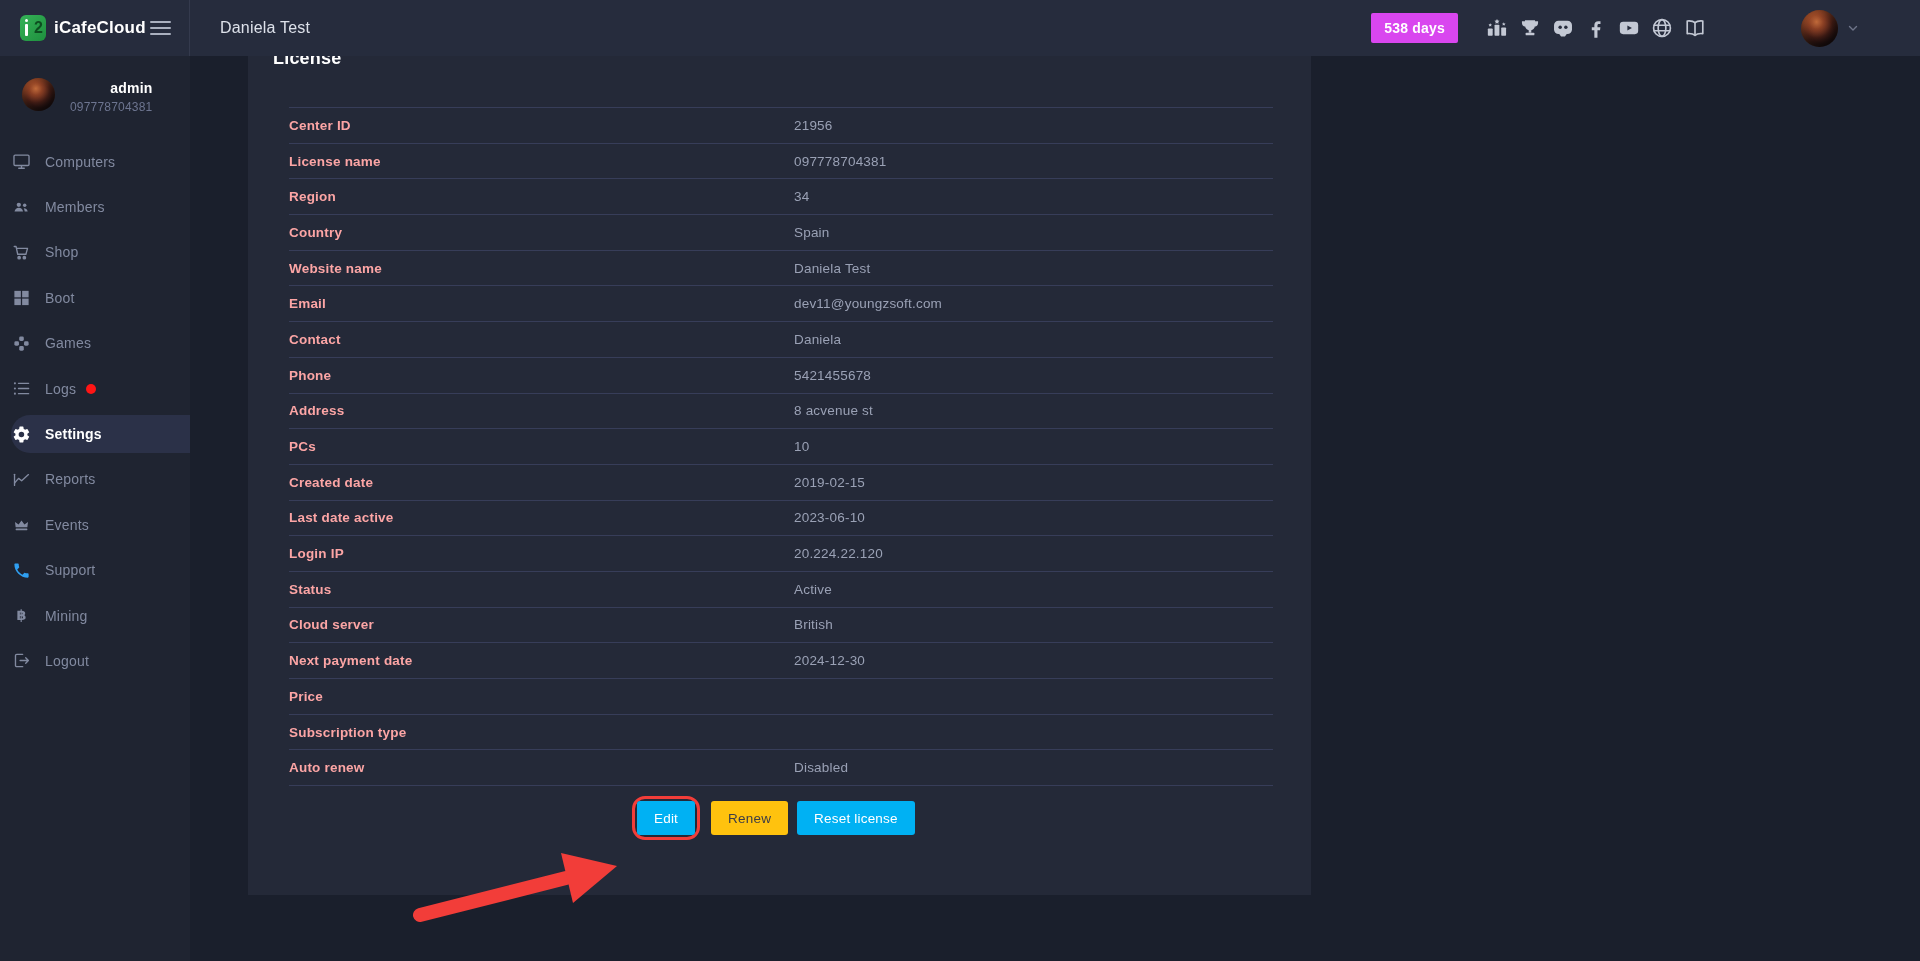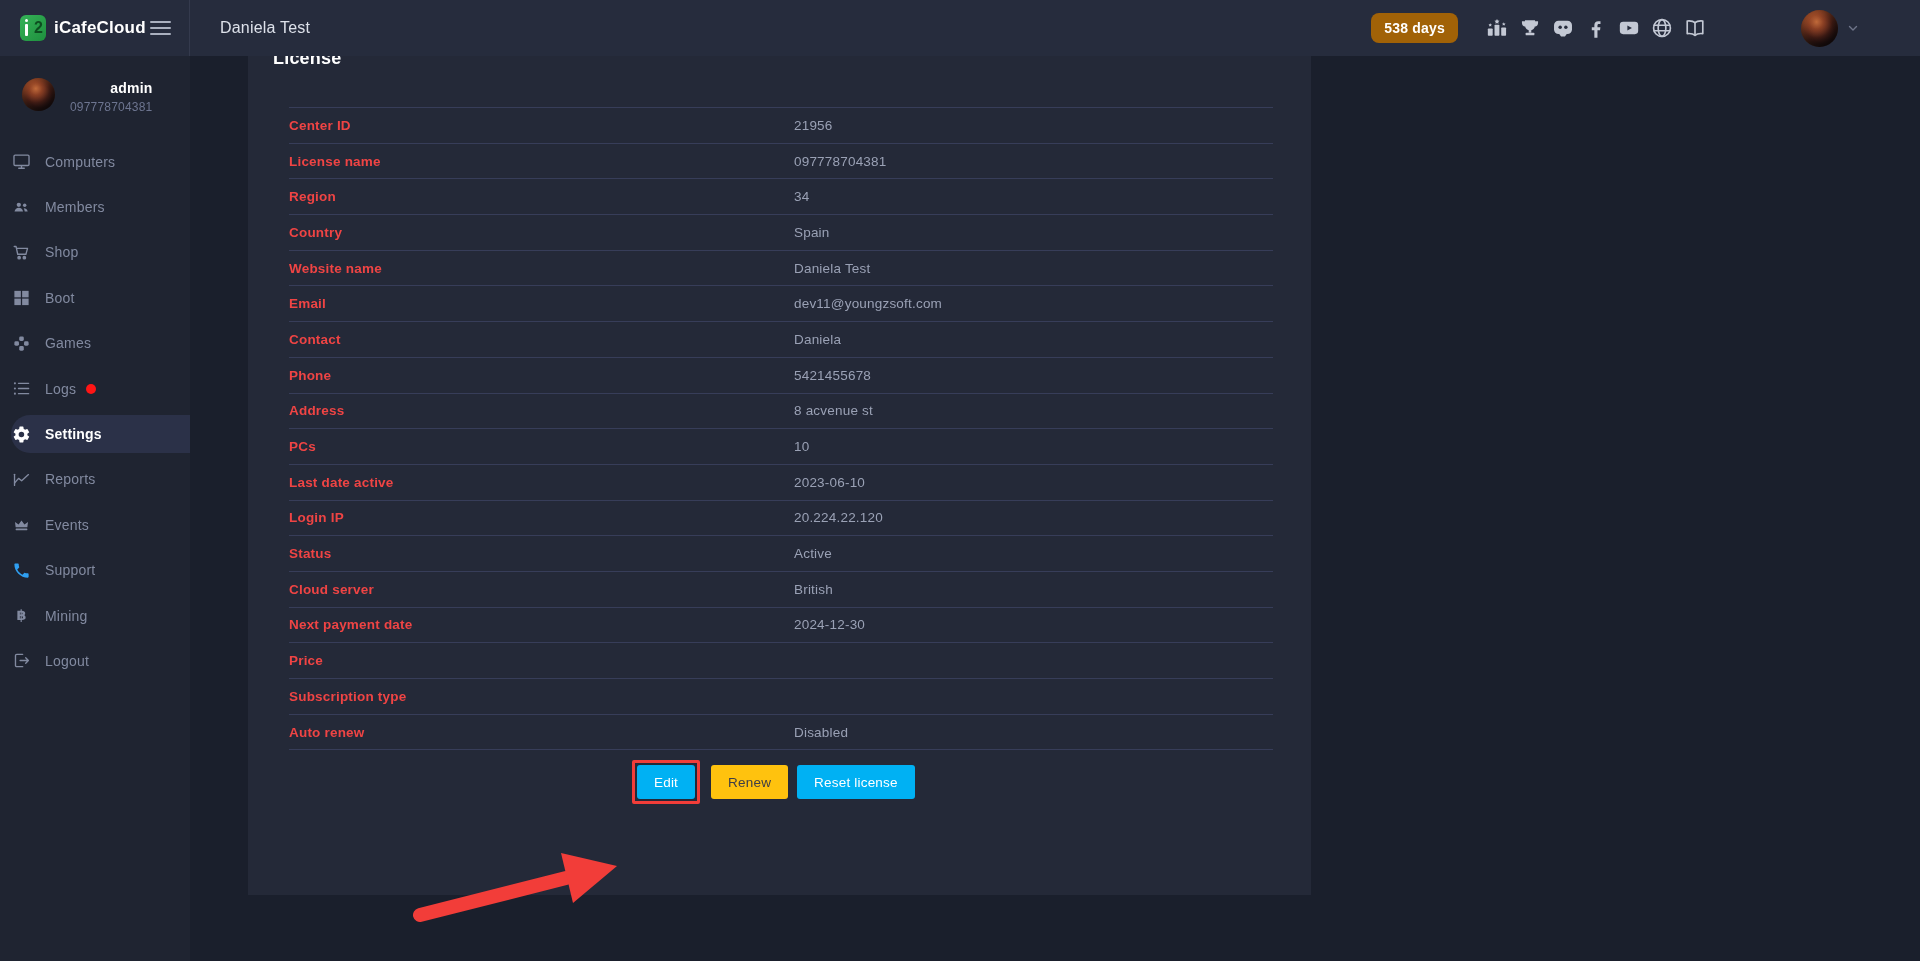--- a/index.html
+++ b/index.html
@@ -36,8 +36,8 @@
 
   .topbar-right { margin-left:auto; display:flex; align-items:center; padding-right:60px; }
   .days-badge {
-    background:#a16207; color:#fff; font-size:14px; font-weight:600;
-    padding:7px 13px; border-radius:8px; cursor:pointer; margin-right:22px;
+    background:#d946ef; color:#fff; font-size:14px; font-weight:600;
+    padding:7px 13px; border-radius:2px; cursor:pointer; margin-right:22px;
   }
   .tb-icons { display:flex; align-items:center; }
   .tb-icons .tbi { width:23px; height:23px; margin:0 5px; color:#c3c8d4; display:flex; align-items:center; justify-content:center; cursor:pointer; }

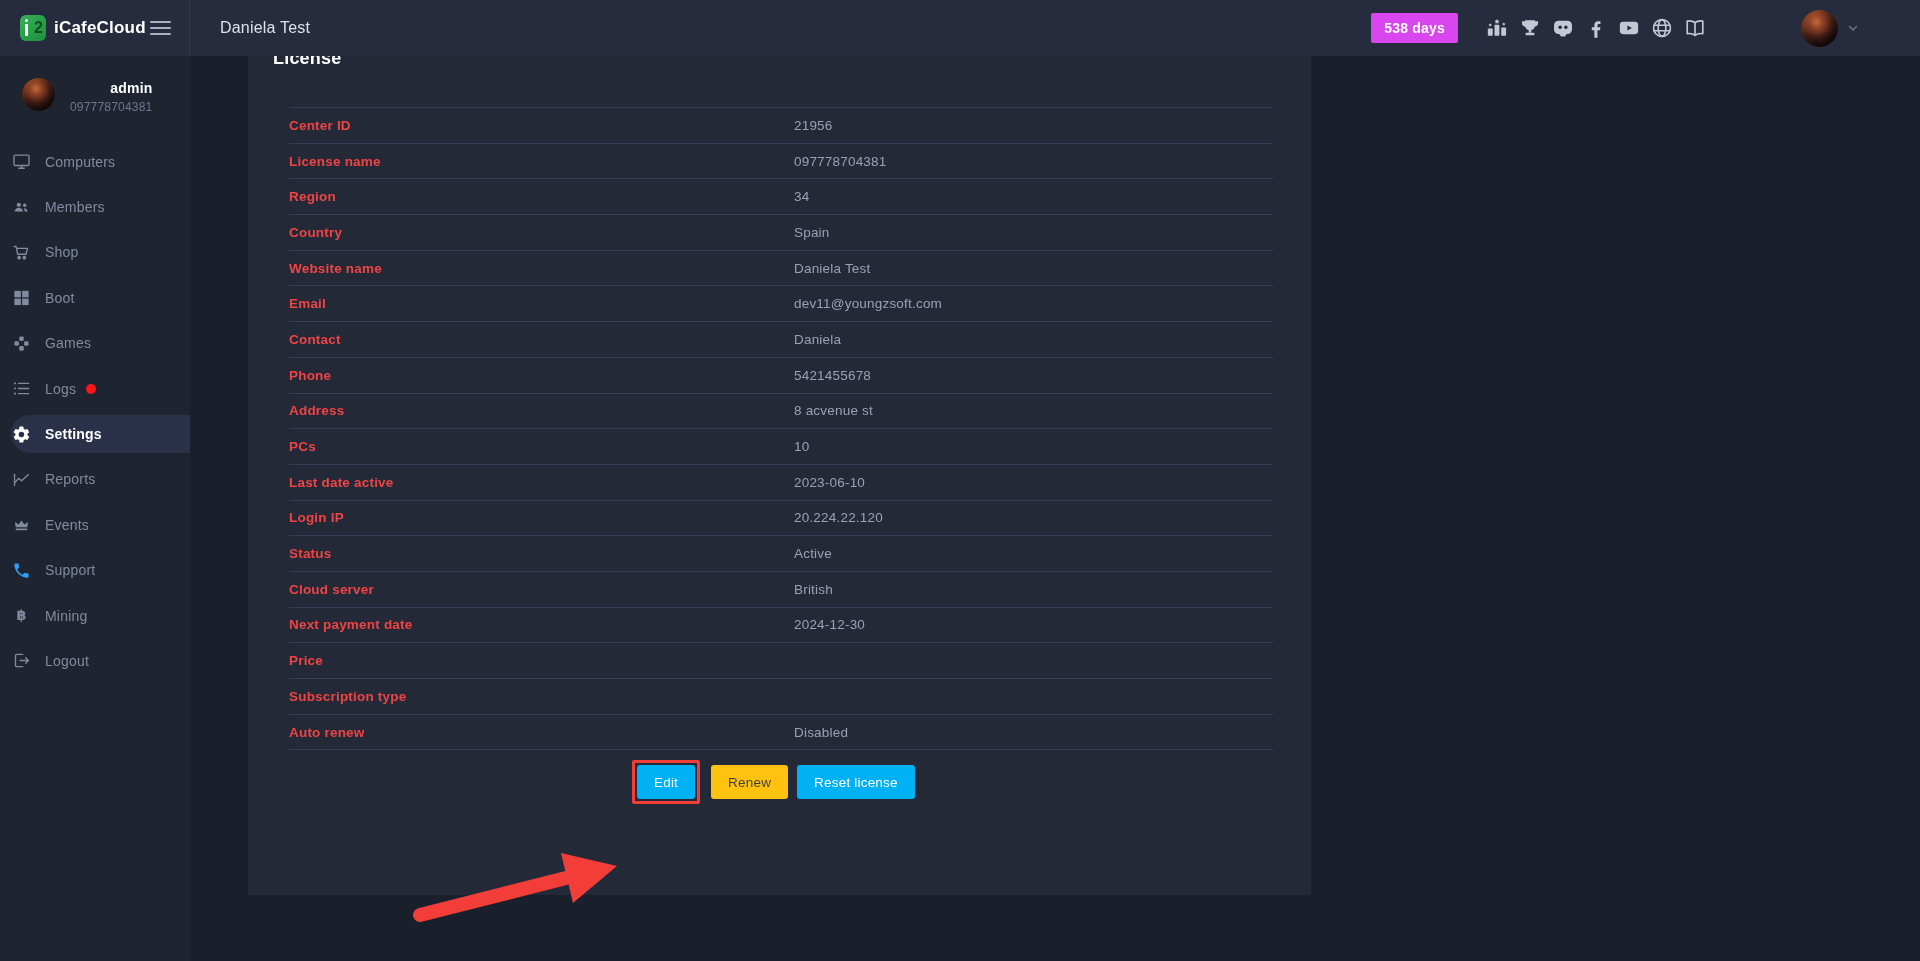--- a/index.html
+++ b/index.html
@@ -90,7 +90,7 @@
   }
   .license-table { margin:38px 38px 0 41px; border-top:1px solid #373d59; }
   .lrow { display:flex; align-items:center; height:35.7px; border-bottom:1px solid #373d59; font-size:13.5px; }
-  .lrow .lab { width:505px; color:#ef4444; font-weight:700; flex:0 0 auto; }
+  .lrow .lab { width:505px; color:#fca5a5; font-weight:700; flex:0 0 auto; }
   .lrow .val { color:#9aa1b5; }
 
   .btn-row { display:flex; align-items:center; margin:10px 0 0 384px; }

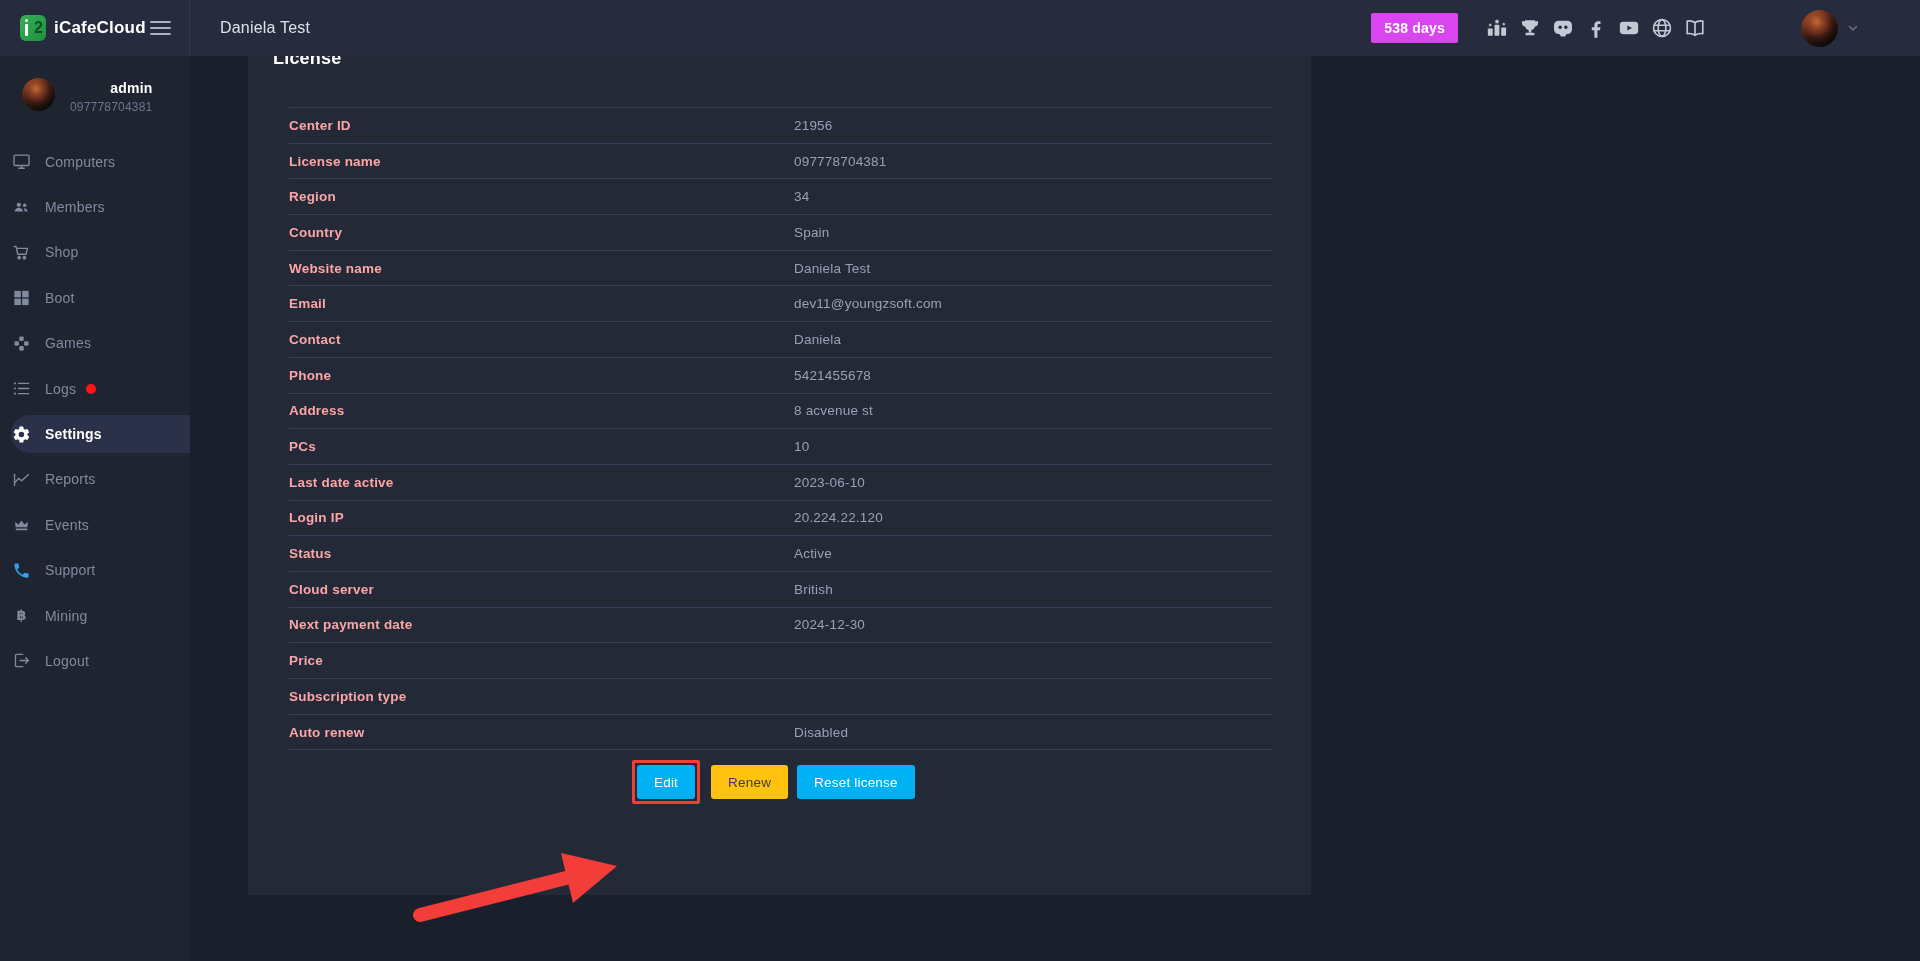--- a/index.html
+++ b/index.html
@@ -358,6 +358,10 @@
         <div class="val">10</div>
       </div>
       <div class="lrow">
+        <div class="lab">Created date</div>
+        <div class="val">2019-02-15</div>
+      </div>
+      <div class="lrow">
         <div class="lab">Last date active</div>
         <div class="val">2023-06-10</div>
       </div>

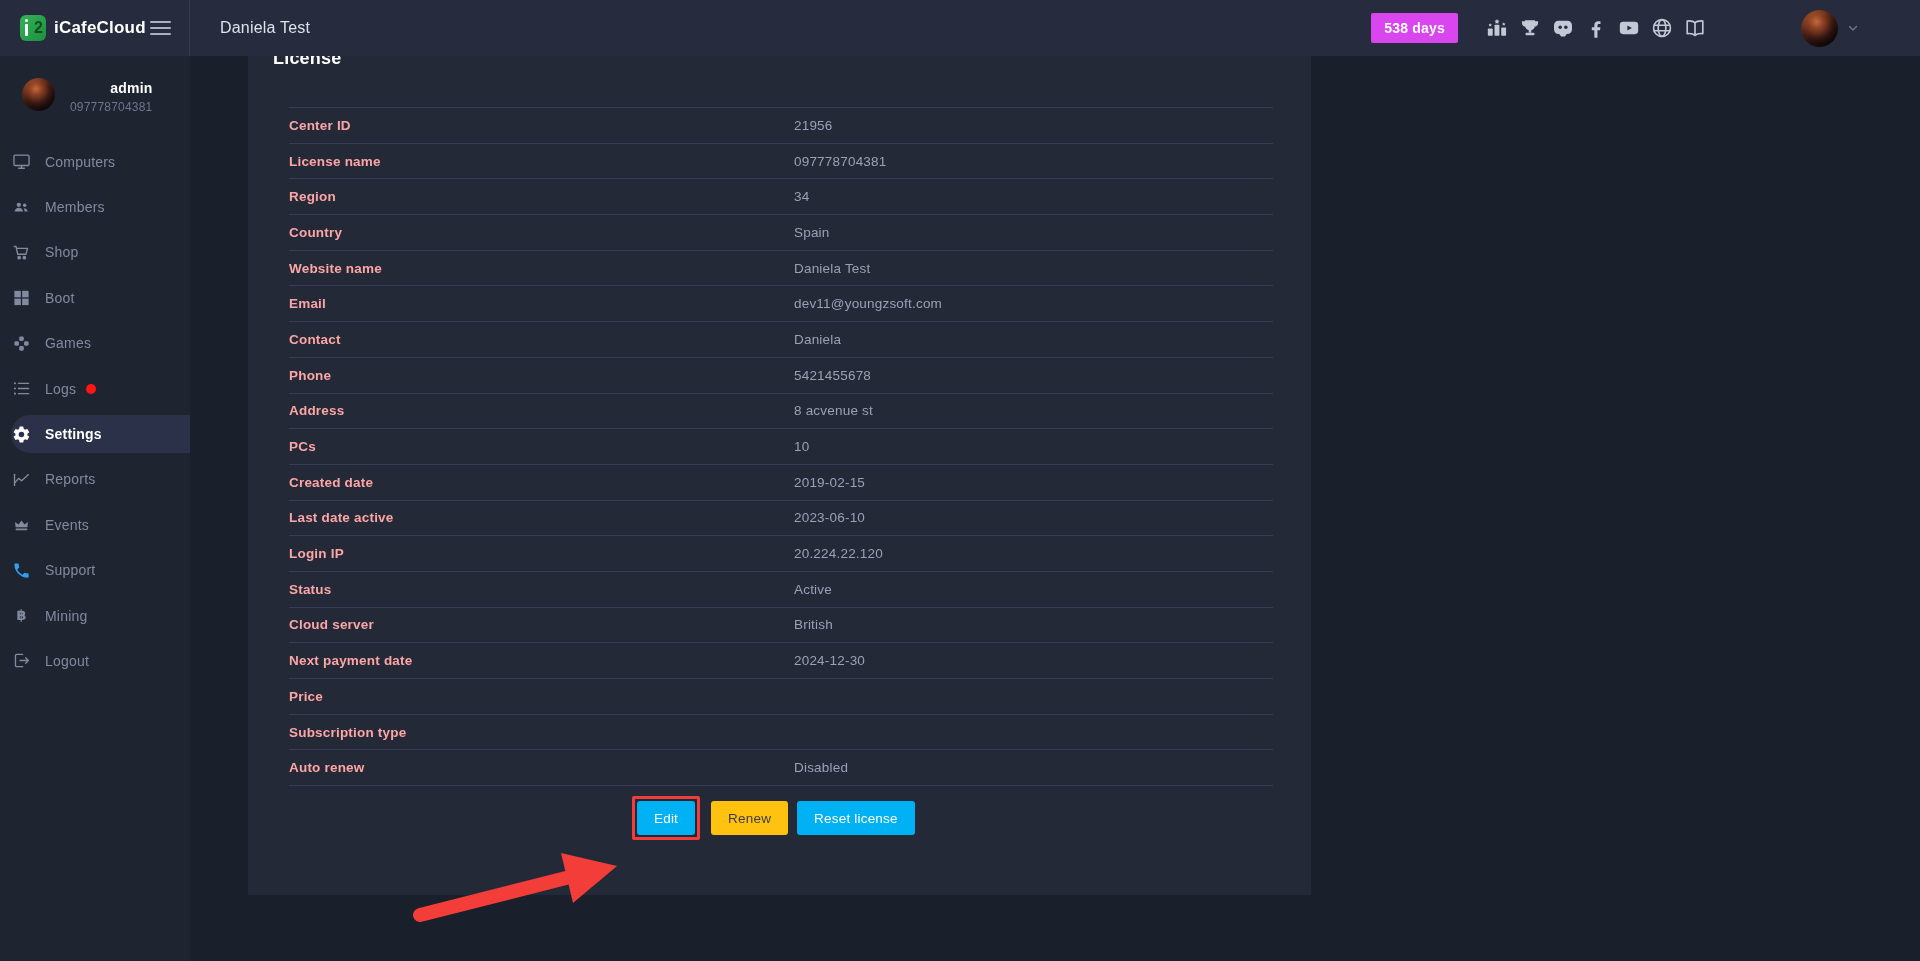--- a/index.html
+++ b/index.html
@@ -94,7 +94,7 @@
   .lrow .val { color:#9aa1b5; }
 
   .btn-row { display:flex; align-items:center; margin:10px 0 0 384px; }
-  .hl-box { border:3px solid #f23d39; border-radius:2px; padding:2px; margin-right:11px; }
+  .hl-box { border:3px solid #f23d39; border-radius:13px; padding:2px; margin-right:11px; }
   .btn {
     height:34px; border:none; border-radius:3px; cursor:pointer;
     font-family:inherit; font-size:13.5px; letter-spacing:.2px; padding:0 17px;

